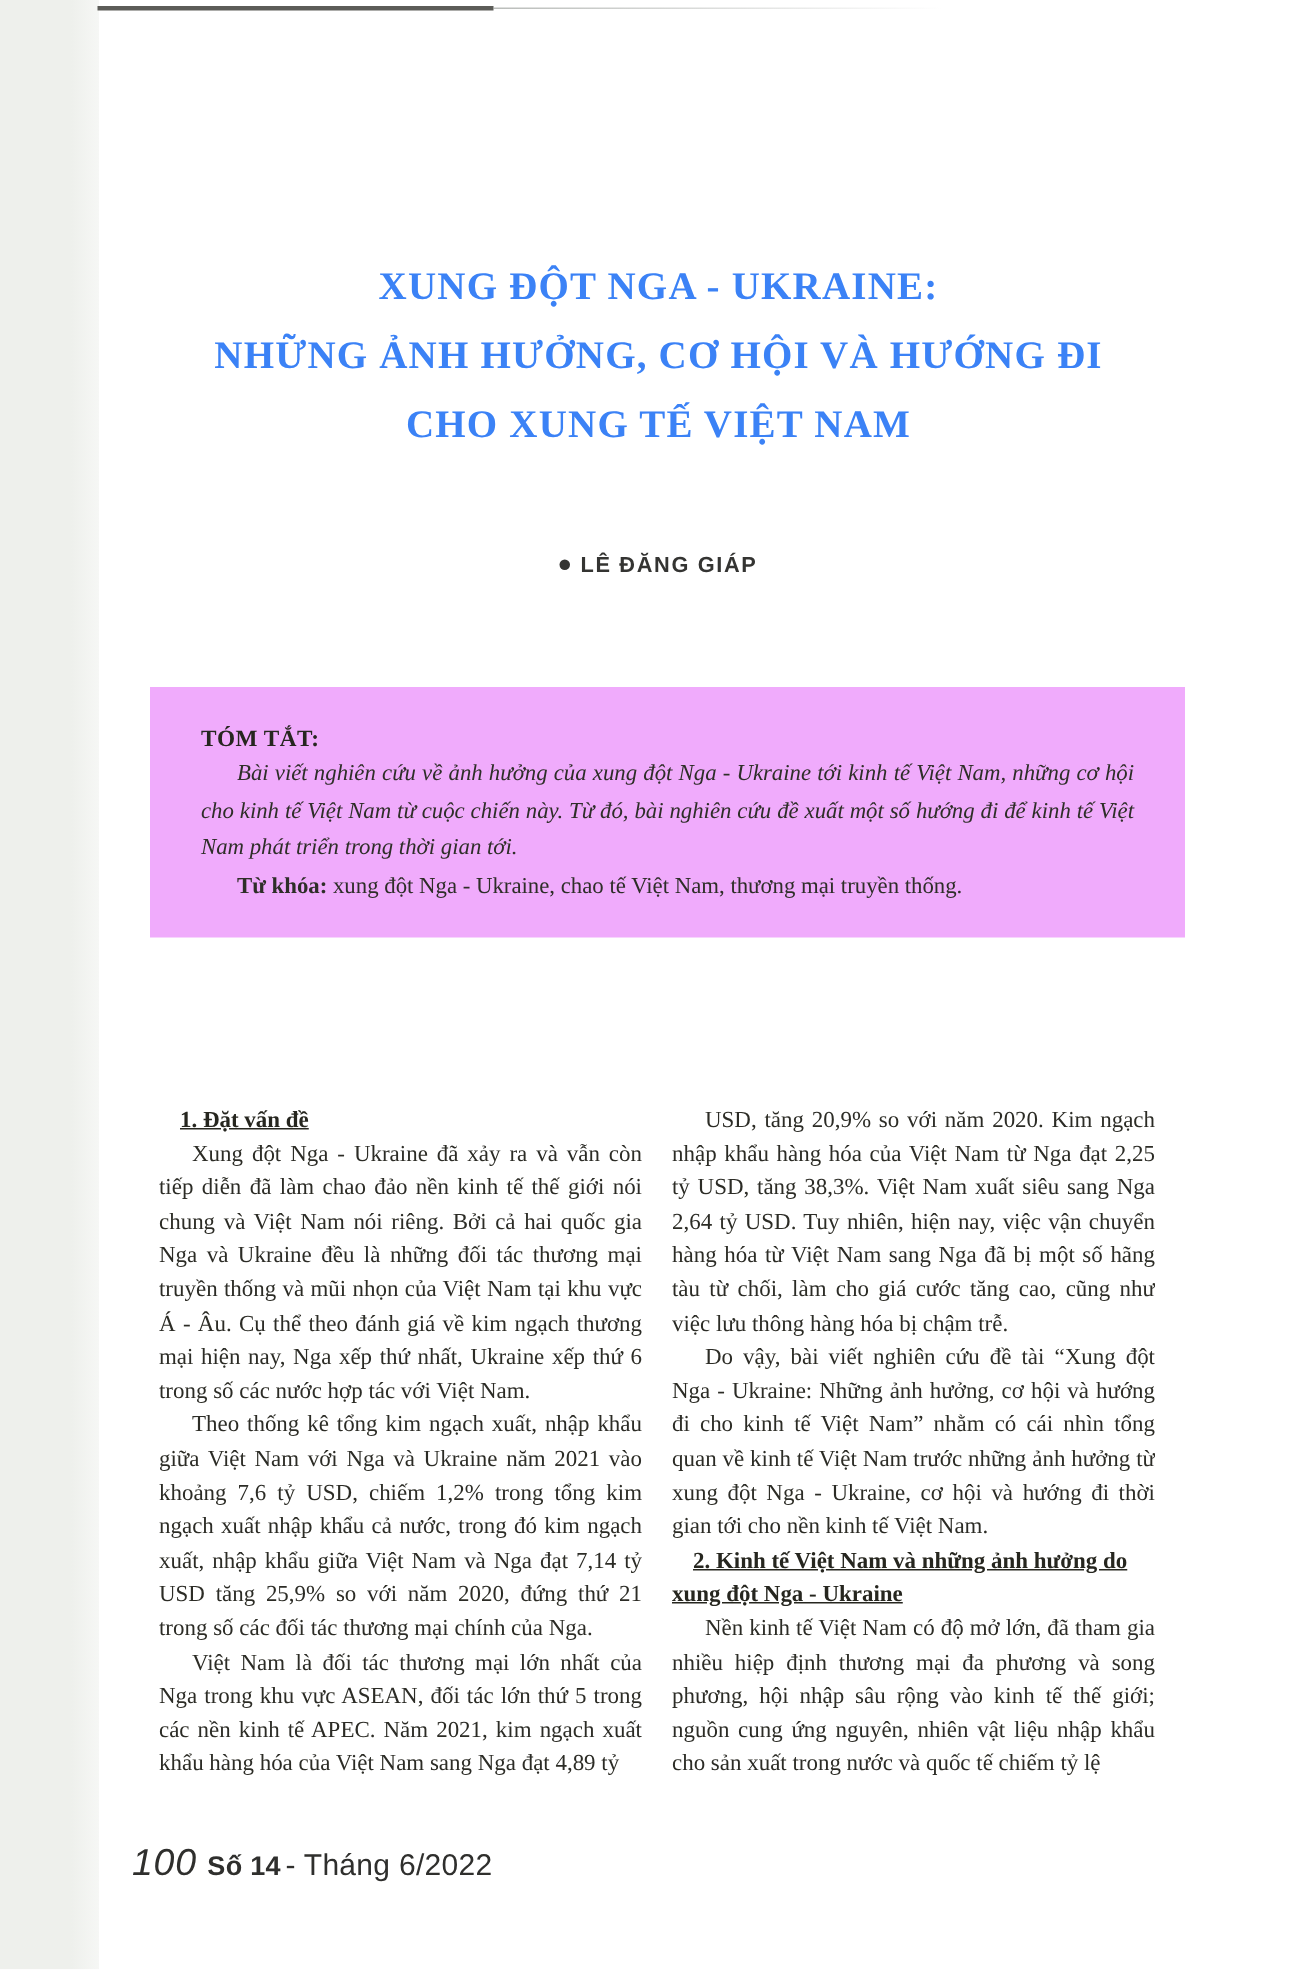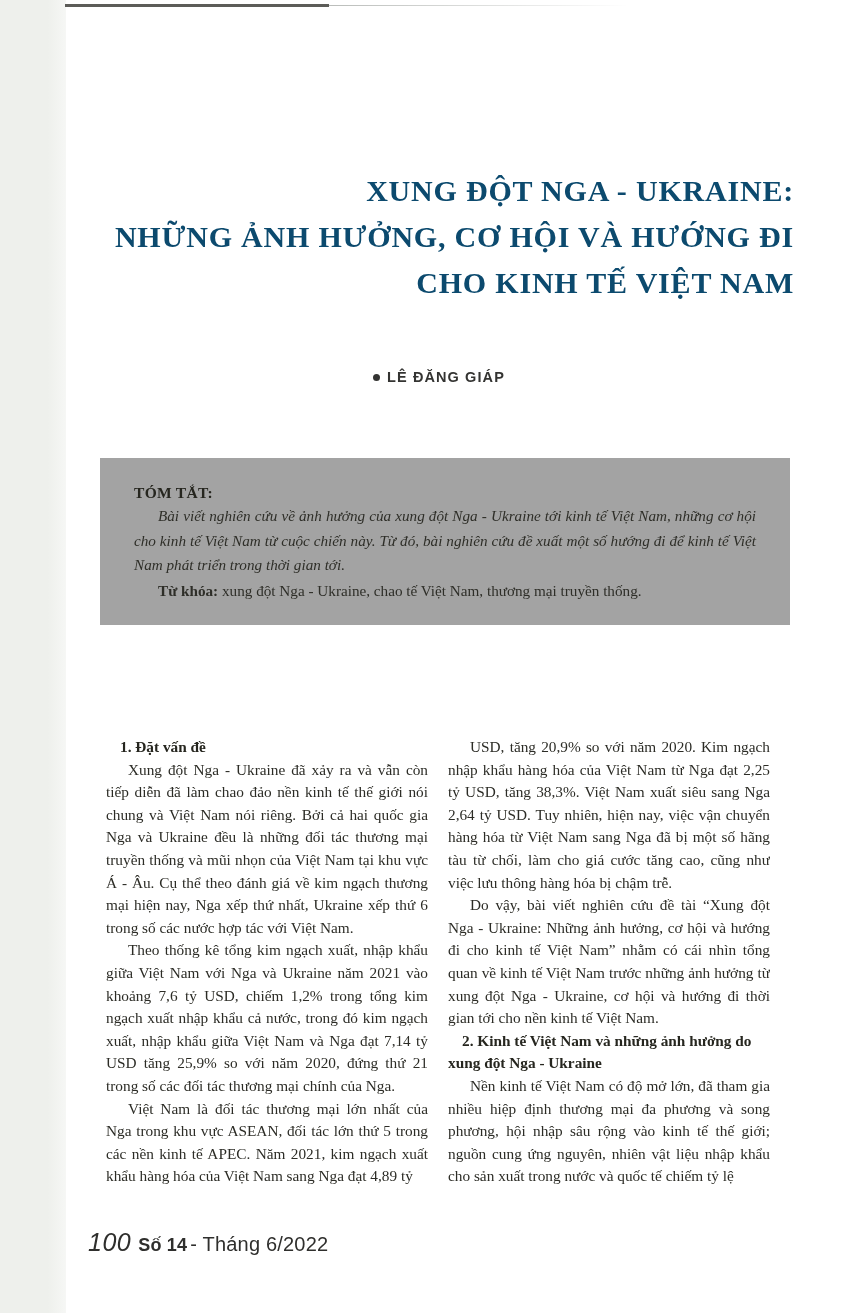--- a/index.html
+++ b/index.html
@@ -104,12 +104,11 @@
   .title-line {
     font-family: "Liberation Serif", "DejaVu Serif", serif;
     font-weight: bold;
-    font-size: 30px;
+    font-size: 26px;
     line-height: 46px;
     letter-spacing: 0.8px;
-    color: #0c4a6e;
+    color: #3b82f6;
     white-space: nowrap;
-    text-align: right;
   }
 
   

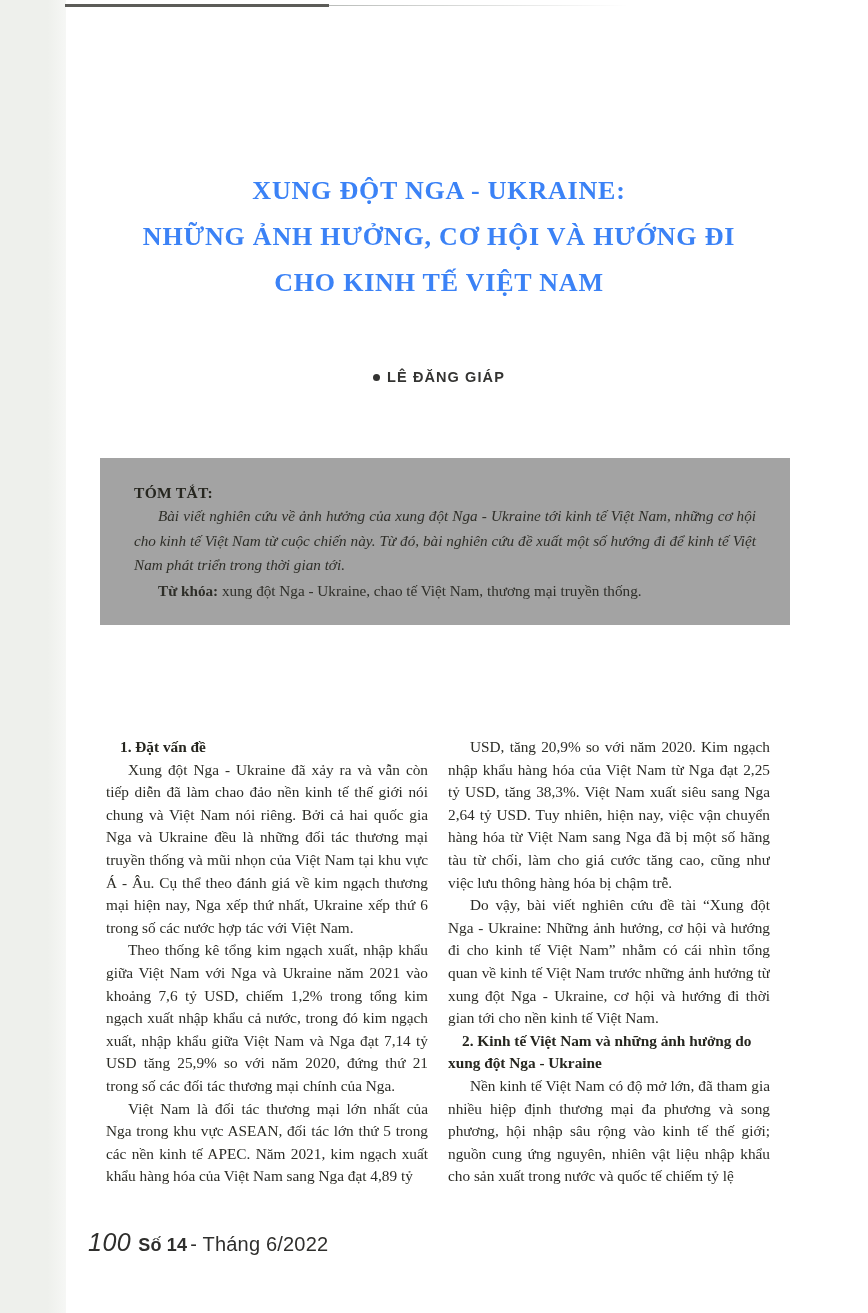--- a/index.html
+++ b/index.html
@@ -260,7 +260,7 @@
     <div class="title-block">
       <div class="title-line">XUNG ĐỘT NGA - UKRAINE:</div>
       <div class="title-line">NHỮNG ẢNH HƯỞNG, CƠ HỘI VÀ HƯỚNG ĐI</div>
-      <div class="title-line">CHO KINH TẾ VIỆT NAM</div>
+      <div class="title-line">CHO XUNG TẾ VIỆT NAM</div>
     </div>
 
     <div class="author-block">

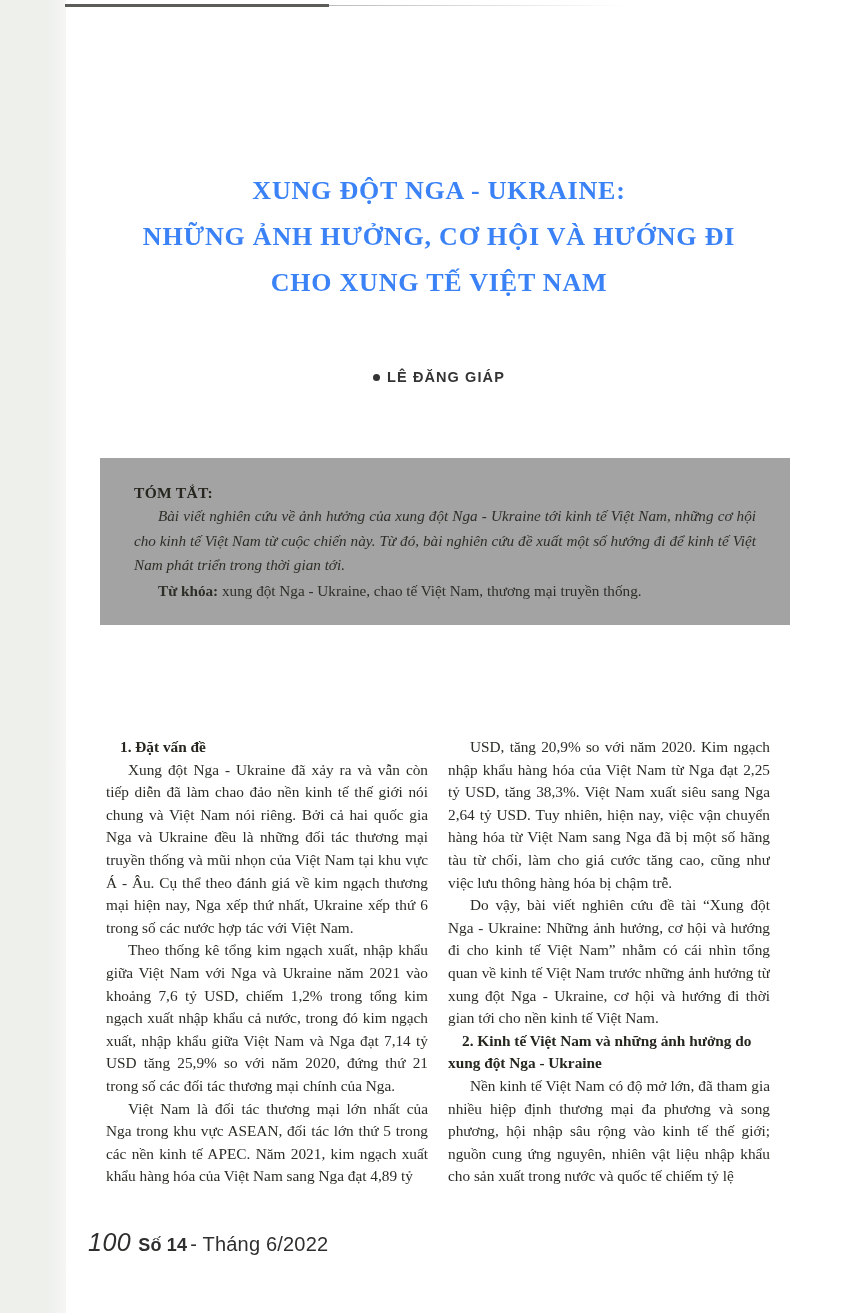--- a/index.html
+++ b/index.html
@@ -144,7 +144,7 @@
     top: 458px;
     width: 690px;
     height: 167px;
-    background: #a3a3a3;
+    background: #f0abfc;
     box-sizing: border-box;
     padding: 26px 34px 0 34px;
   }

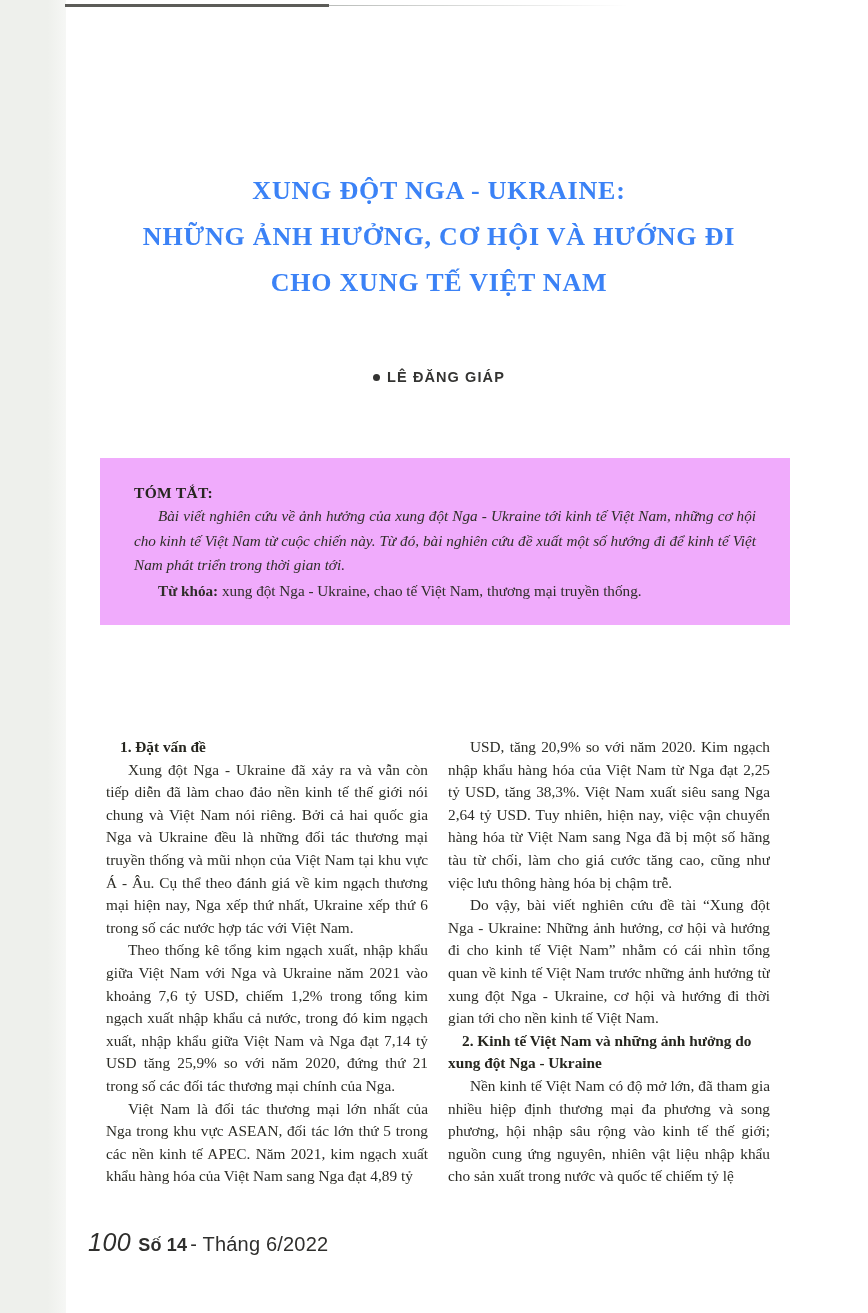--- a/index.html
+++ b/index.html
@@ -203,6 +203,7 @@
     color: #26261f;
     margin: 0;
     text-indent: 14px;
+    text-decoration: underline;
   }
   .sec-heading.tight { text-indent: 14px; }
 

